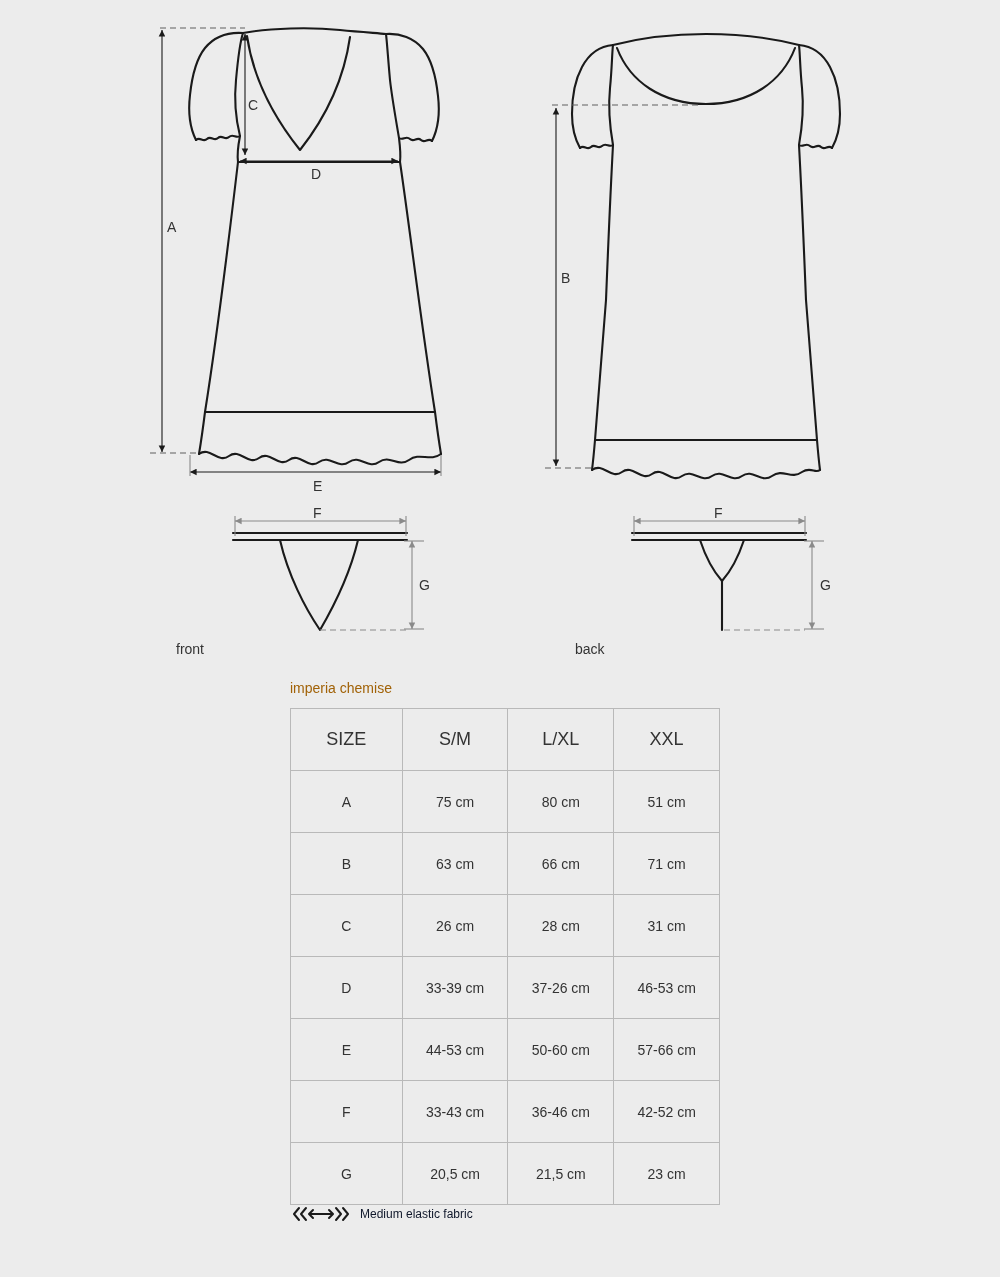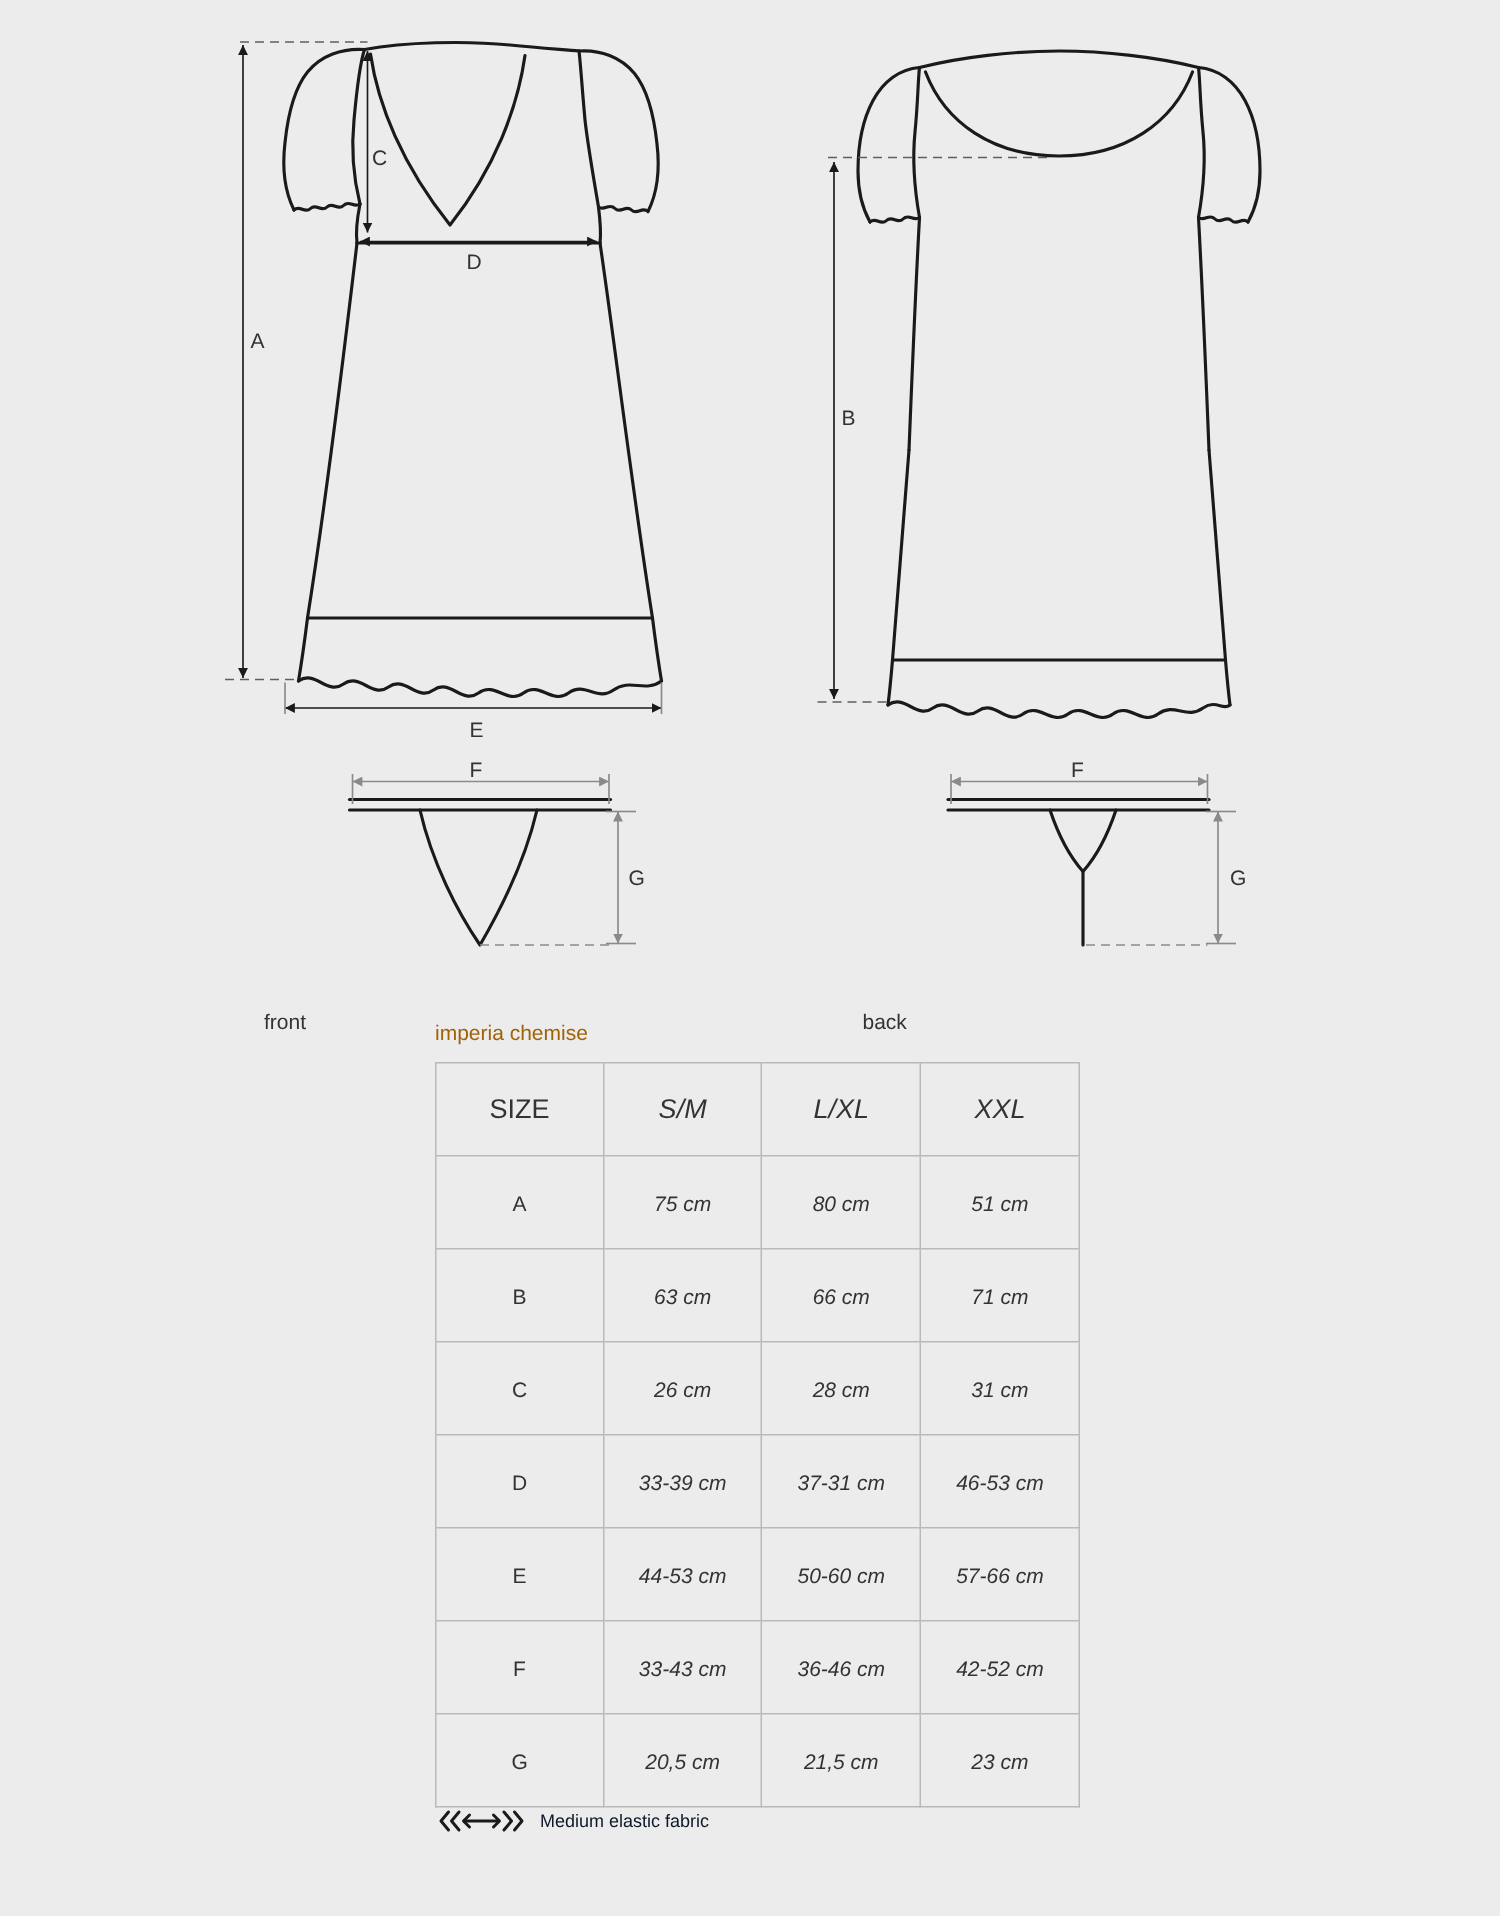--- a/index.html
+++ b/index.html
@@ -36,7 +36,6 @@
     position: absolute;
     font-size: 14px;
     color: #333;
-    margin-top: 32px;
   }
   .title-text {
     position: absolute;

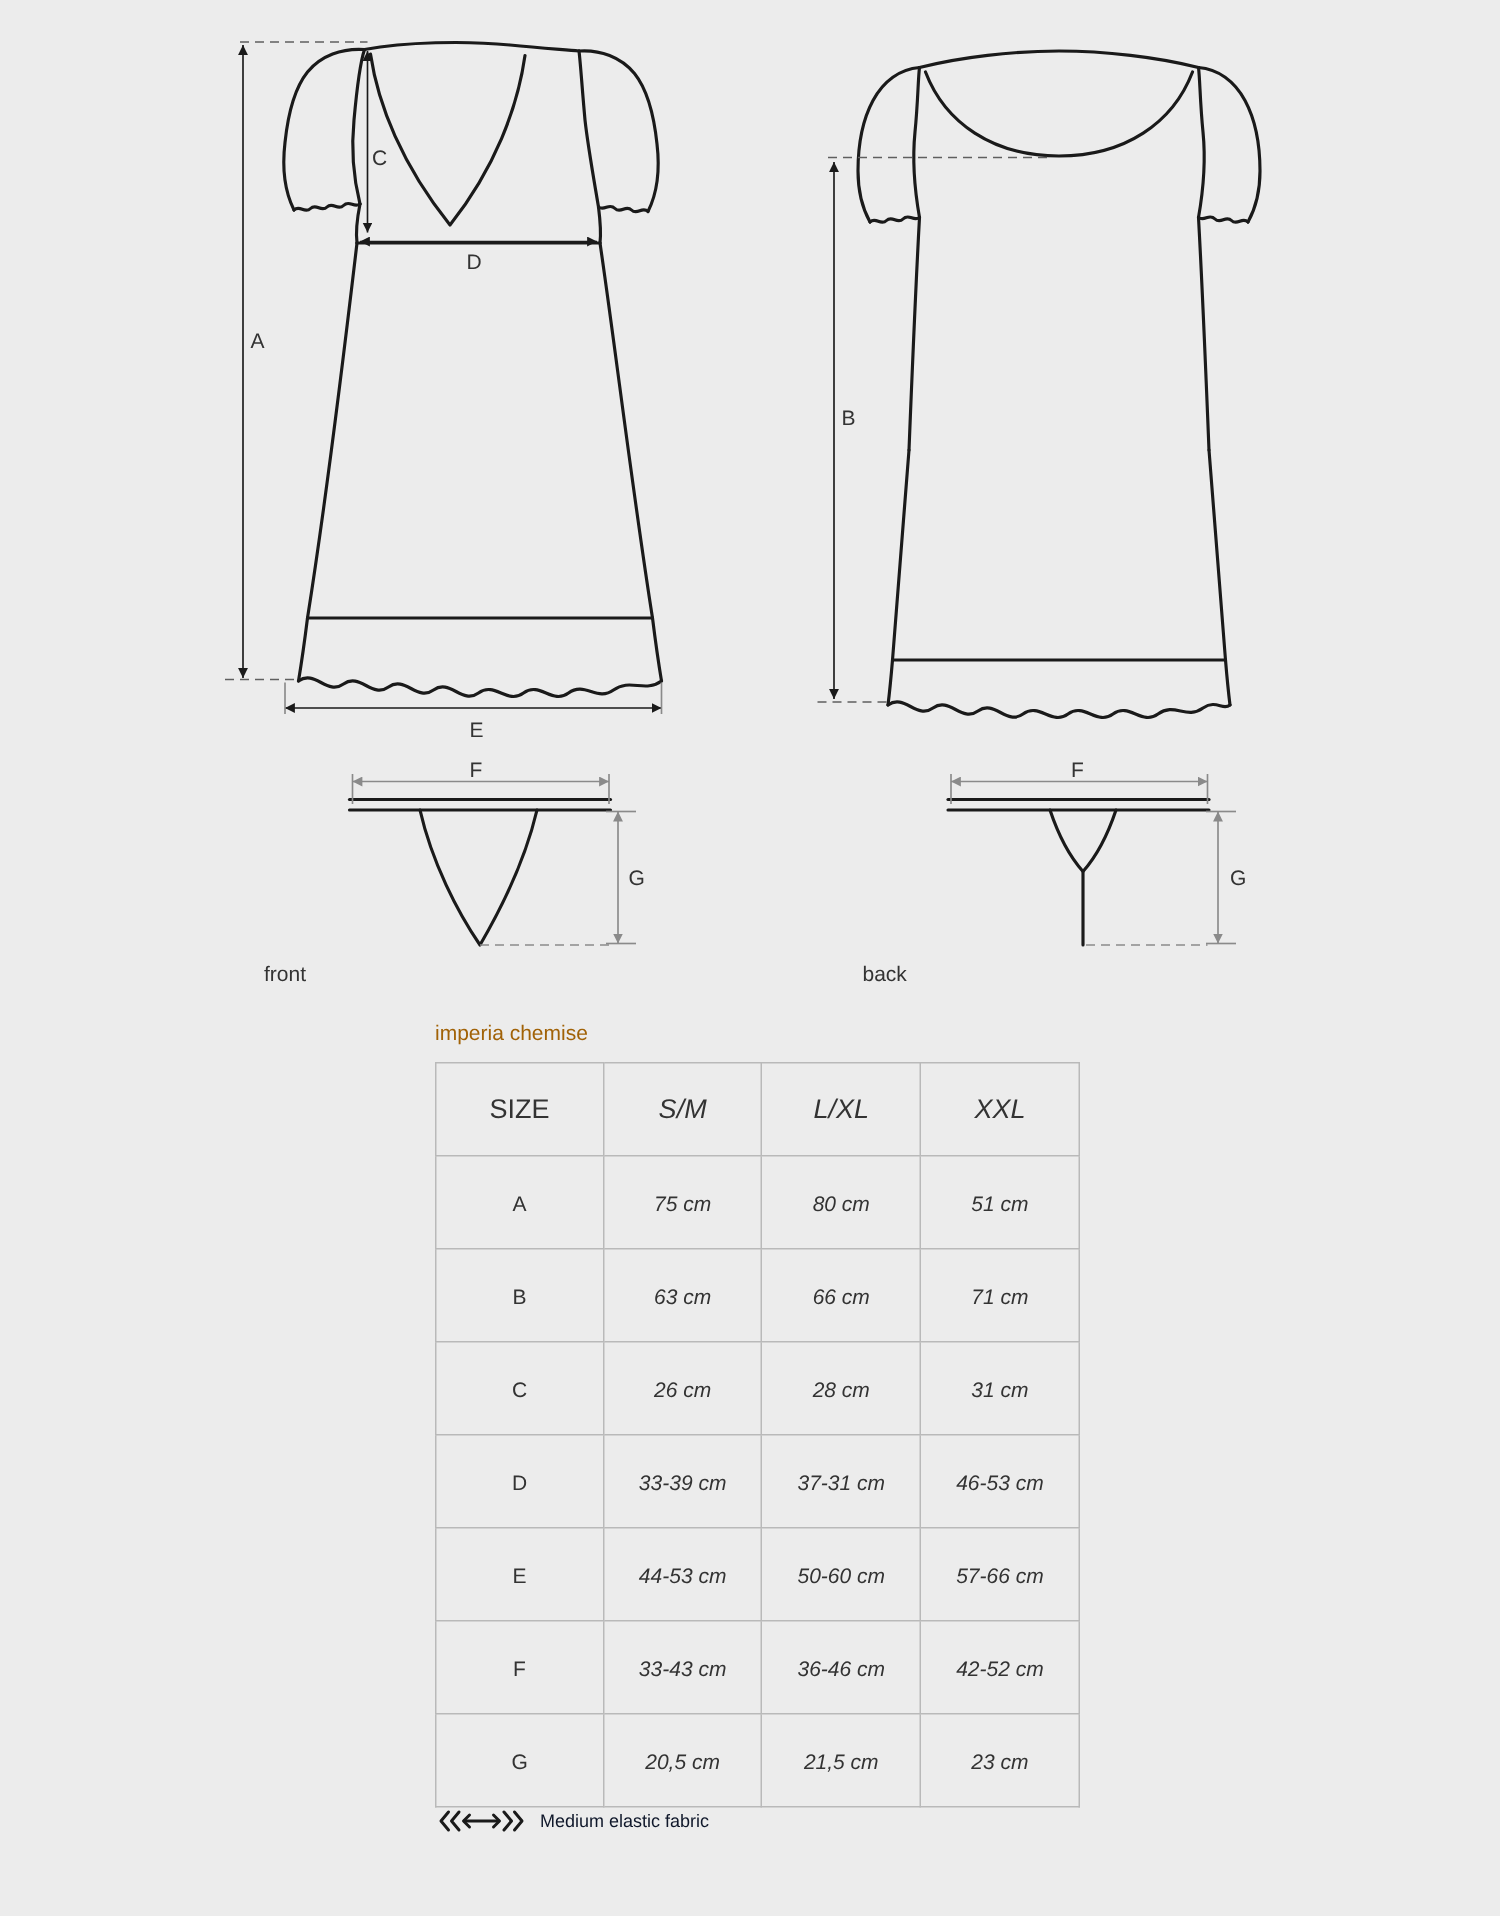--- a/index.html
+++ b/index.html
@@ -69,7 +69,6 @@
   }
   table.size-table td.val, table.size-table th.val {
     width: 106px;
-    font-style: italic;
   }
   .footnote {
     position: absolute;

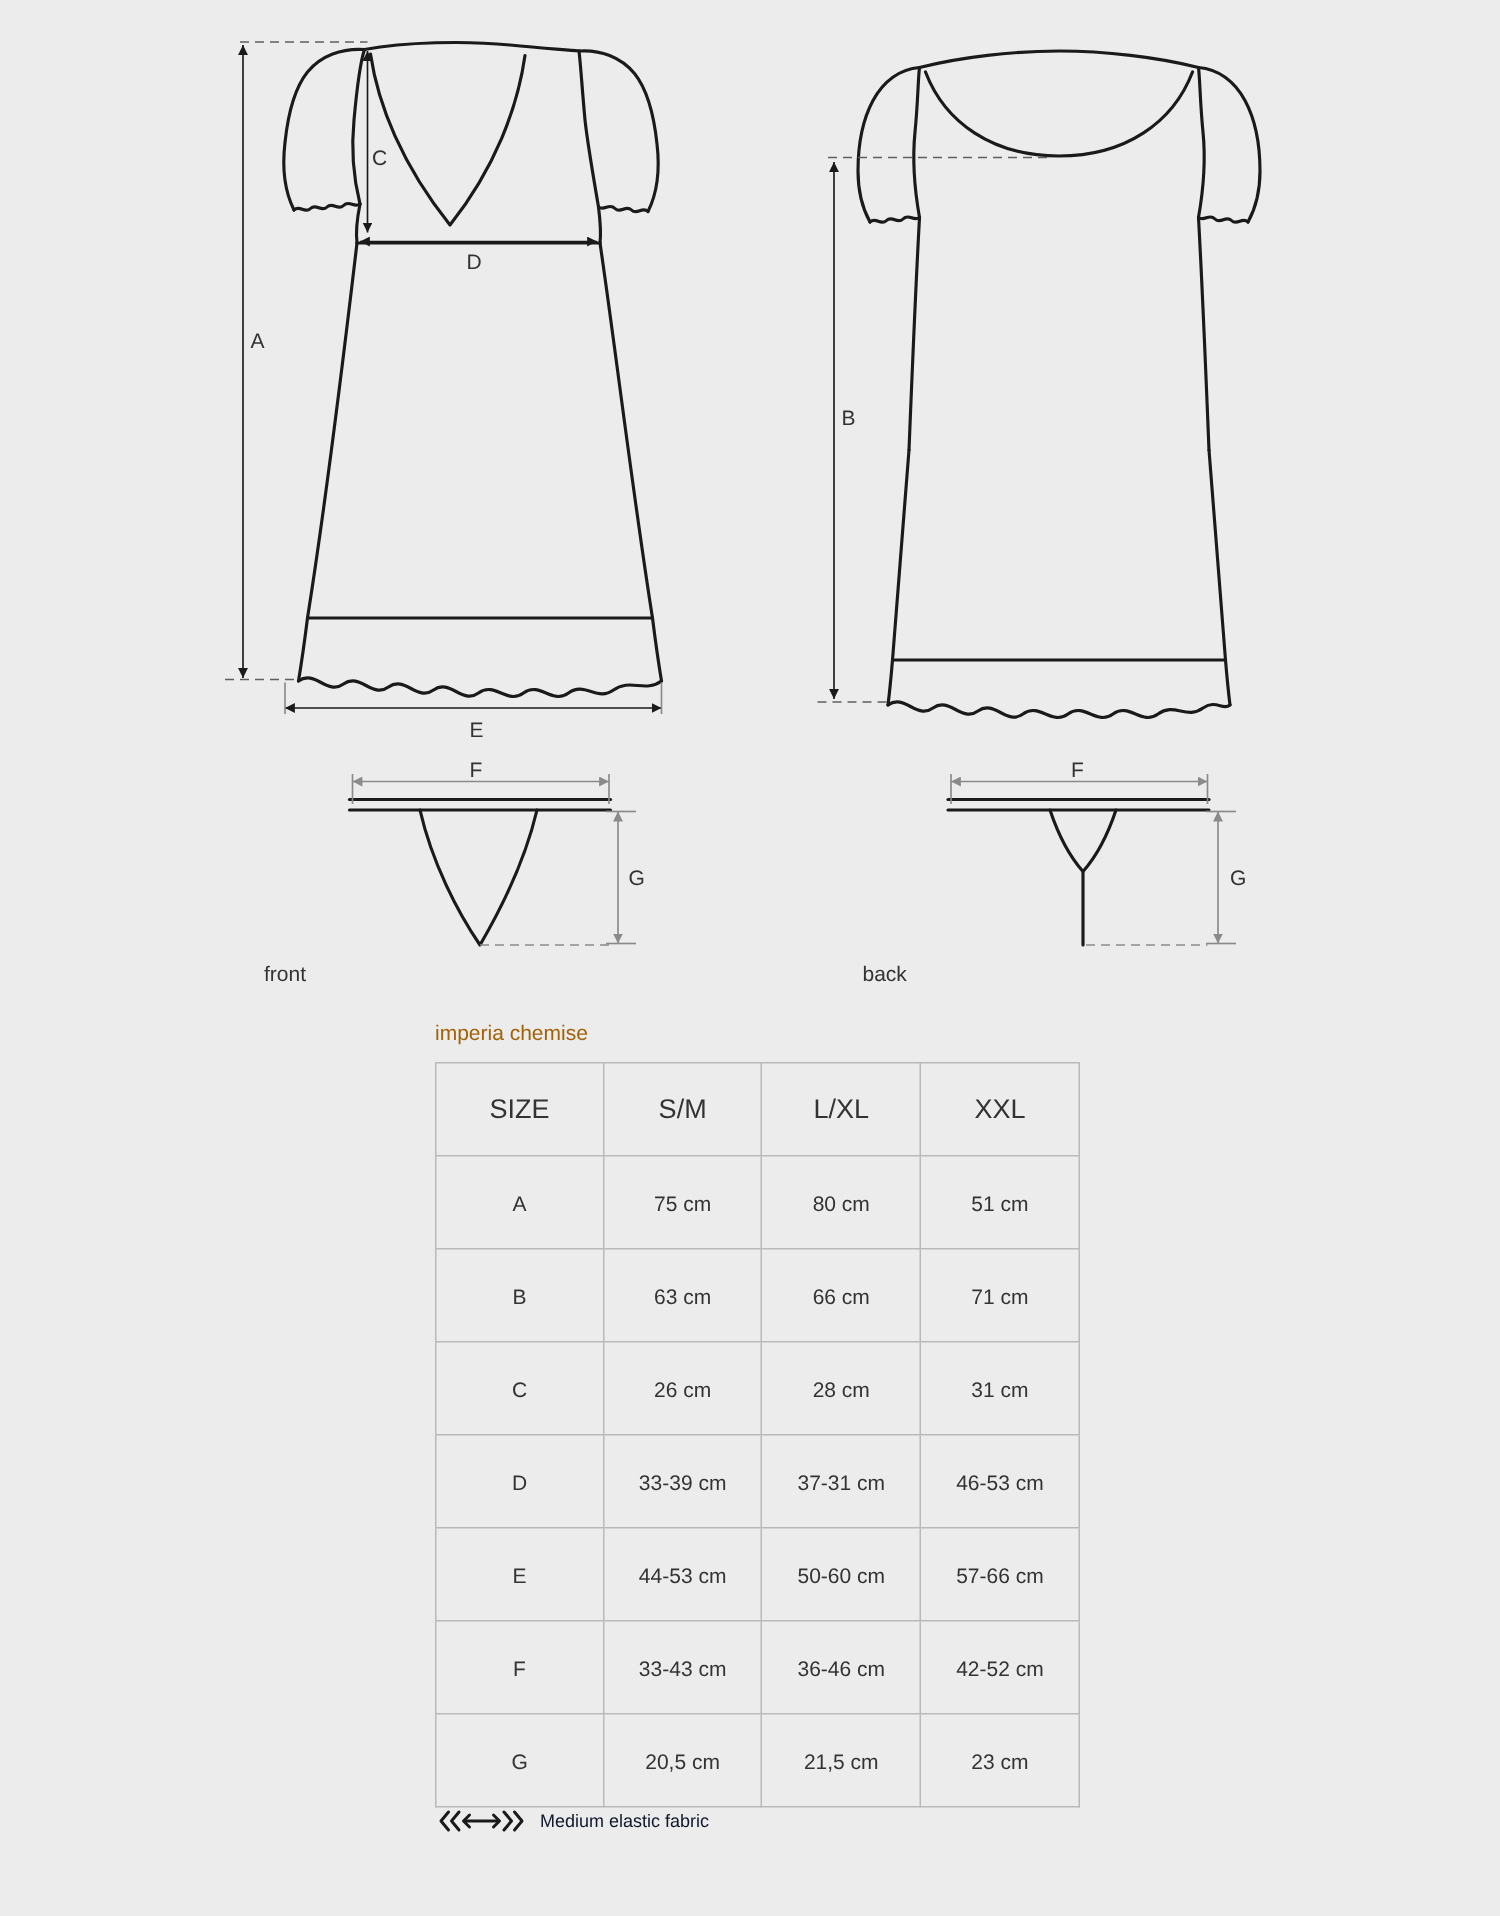--- a/index.html
+++ b/index.html
@@ -274,7 +274,7 @@
       <tr>
         <td class="dim-letter">D</td>
         <td class="val">33-39 cm</td>
-        <td class="val">37-31 cm</td>
+        <td class="val">37-26 cm</td>
         <td class="val">46-53 cm</td>
       </tr>
       <tr>

